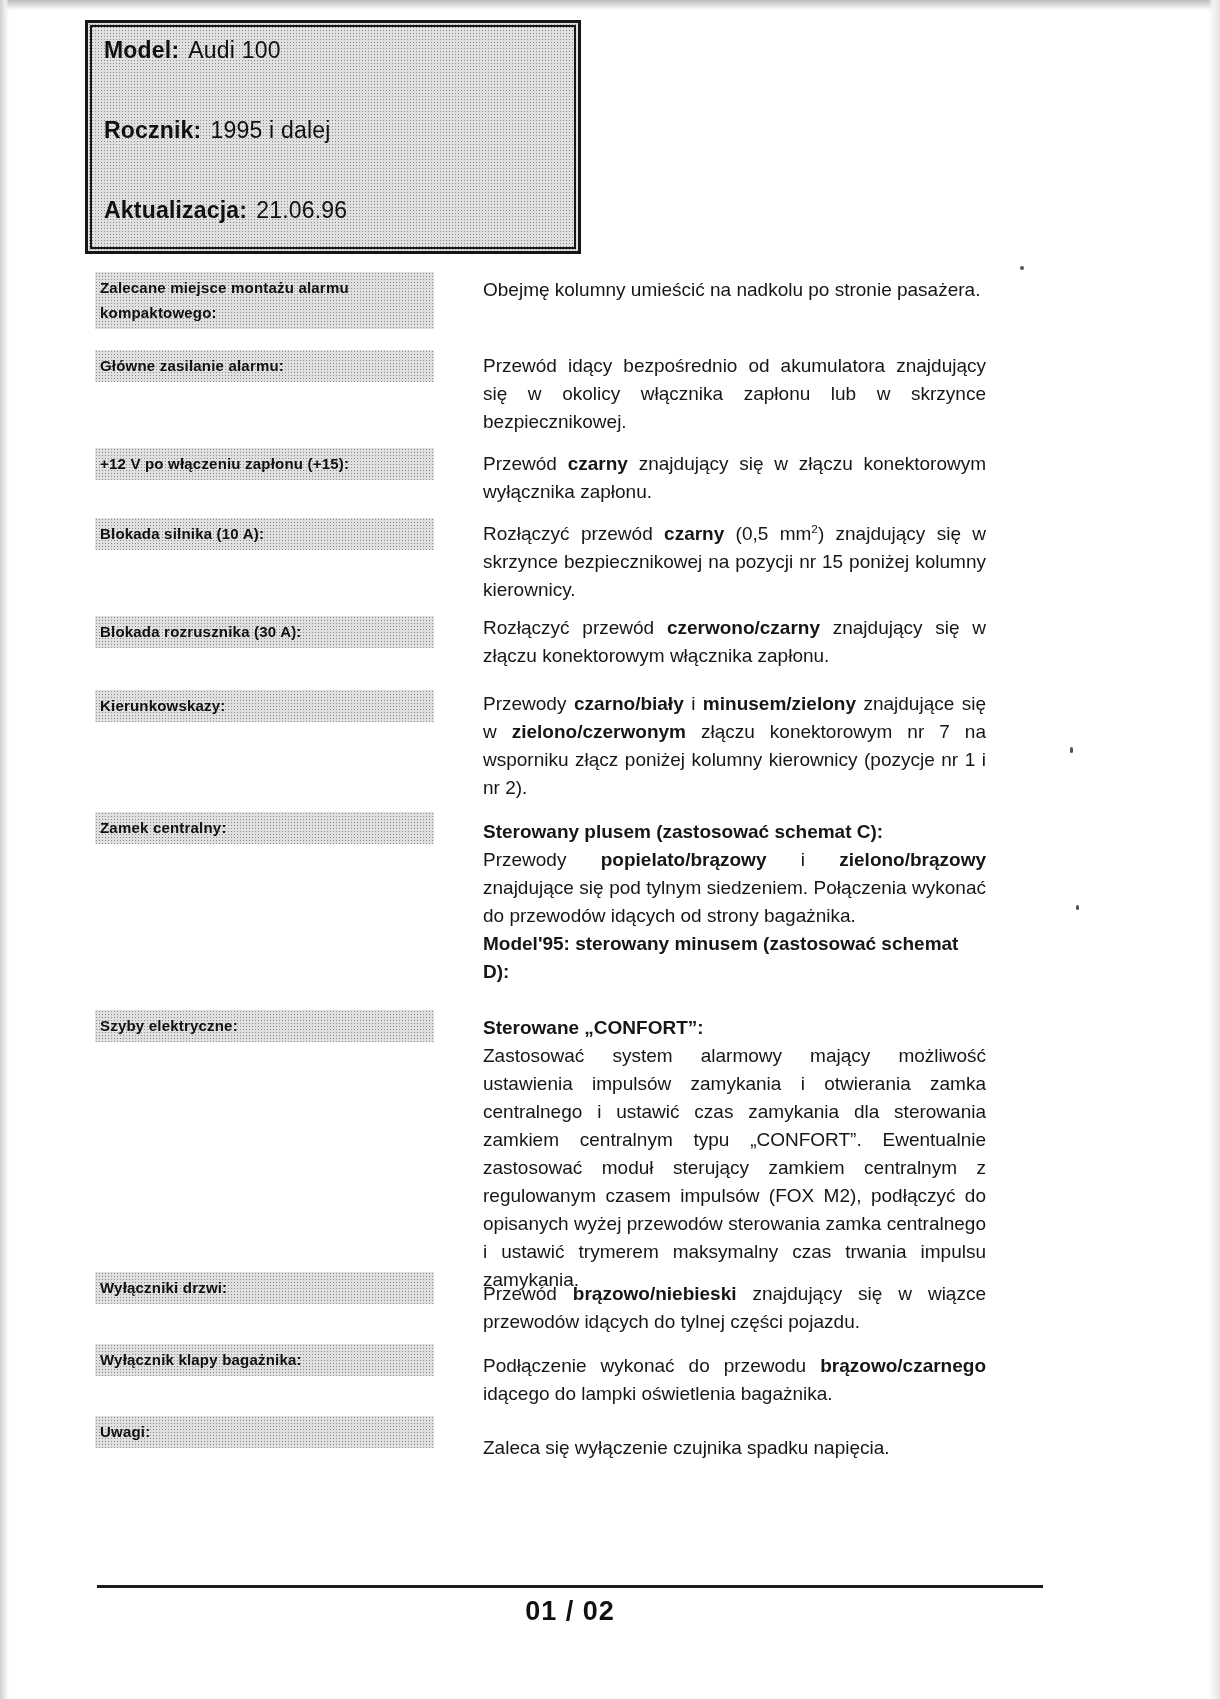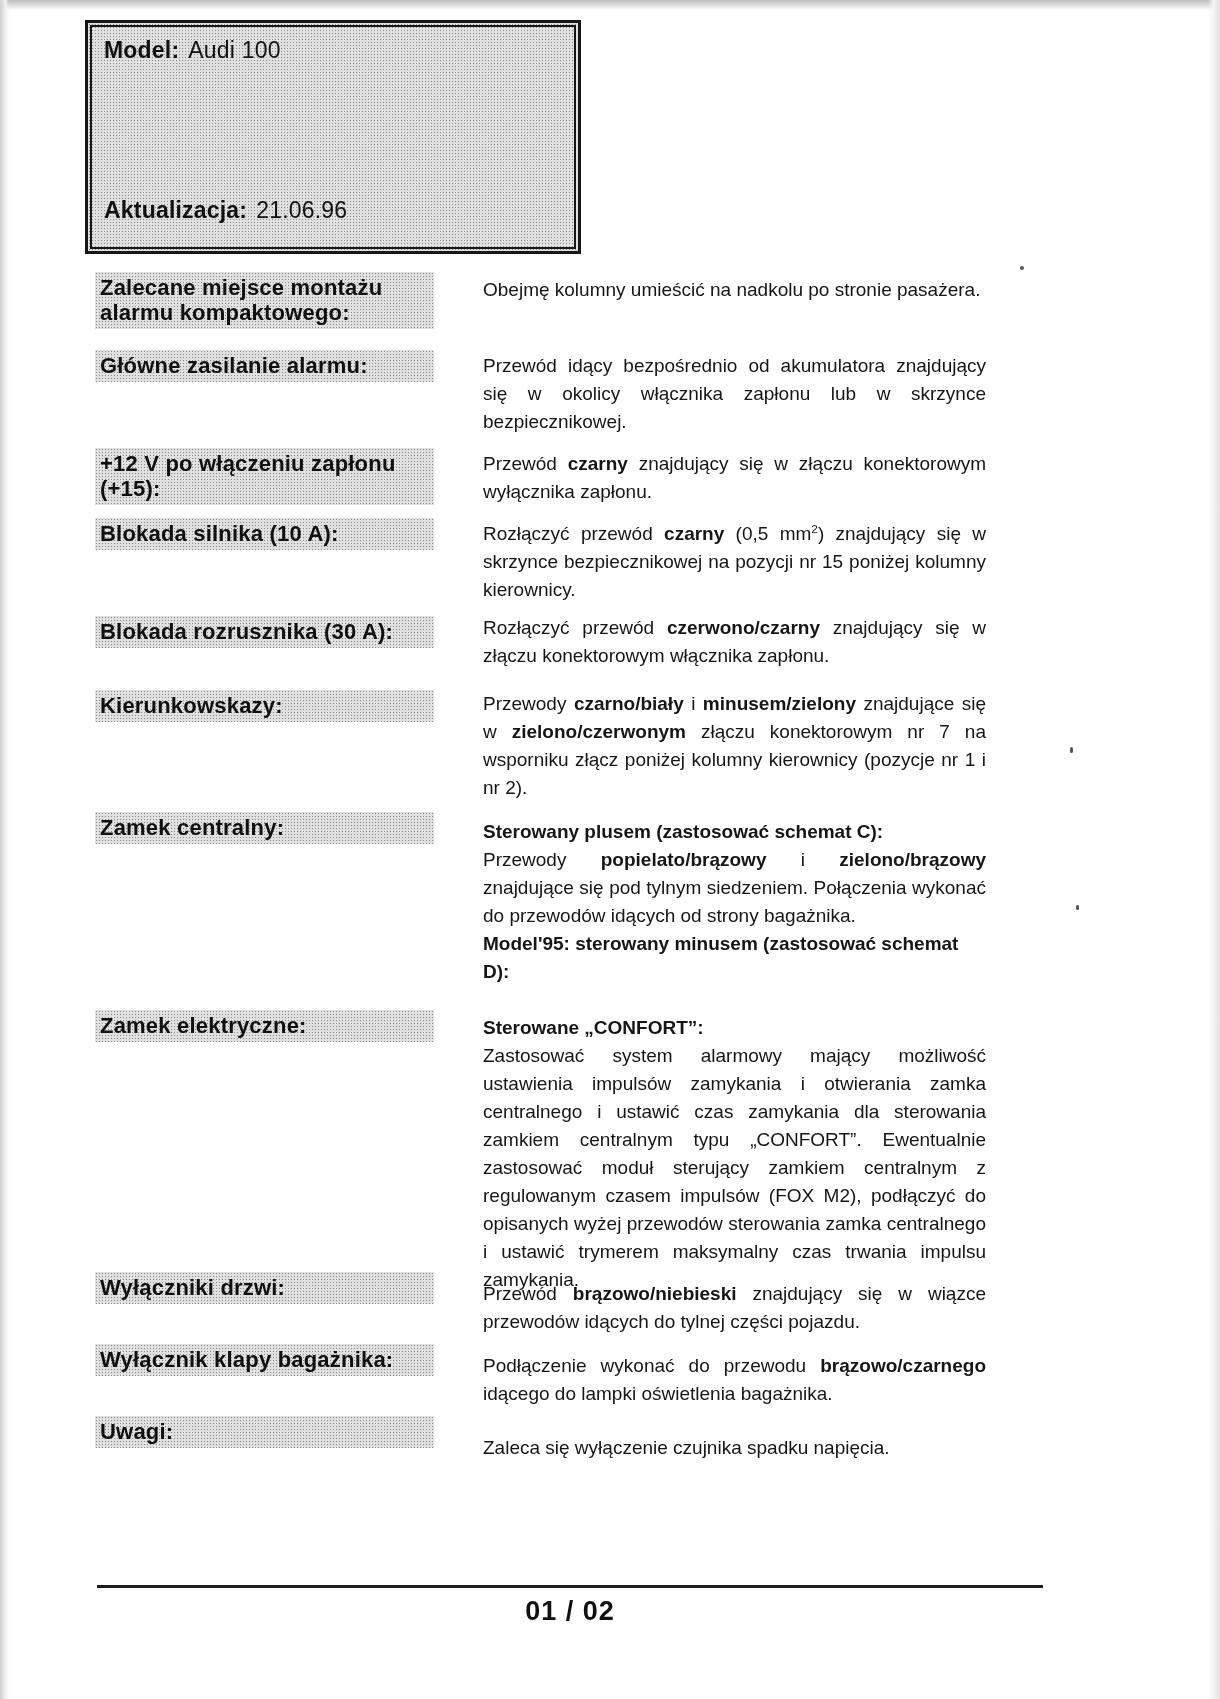--- a/index.html
+++ b/index.html
@@ -82,6 +82,9 @@
     <div class="hfield" style="top:14px">
       <span class="lab">Model:</span><span class="val">Audi 100</span>
     </div>
+    <div class="hfield" style="top:94px">
+      <span class="lab">Rocznik:</span><span class="val">1995 i dalej</span>
+    </div>
     <div class="hfield" style="top:174px">
       <span class="lab">Aktualizacja:</span><span class="val">21.06.96</span>
     </div>

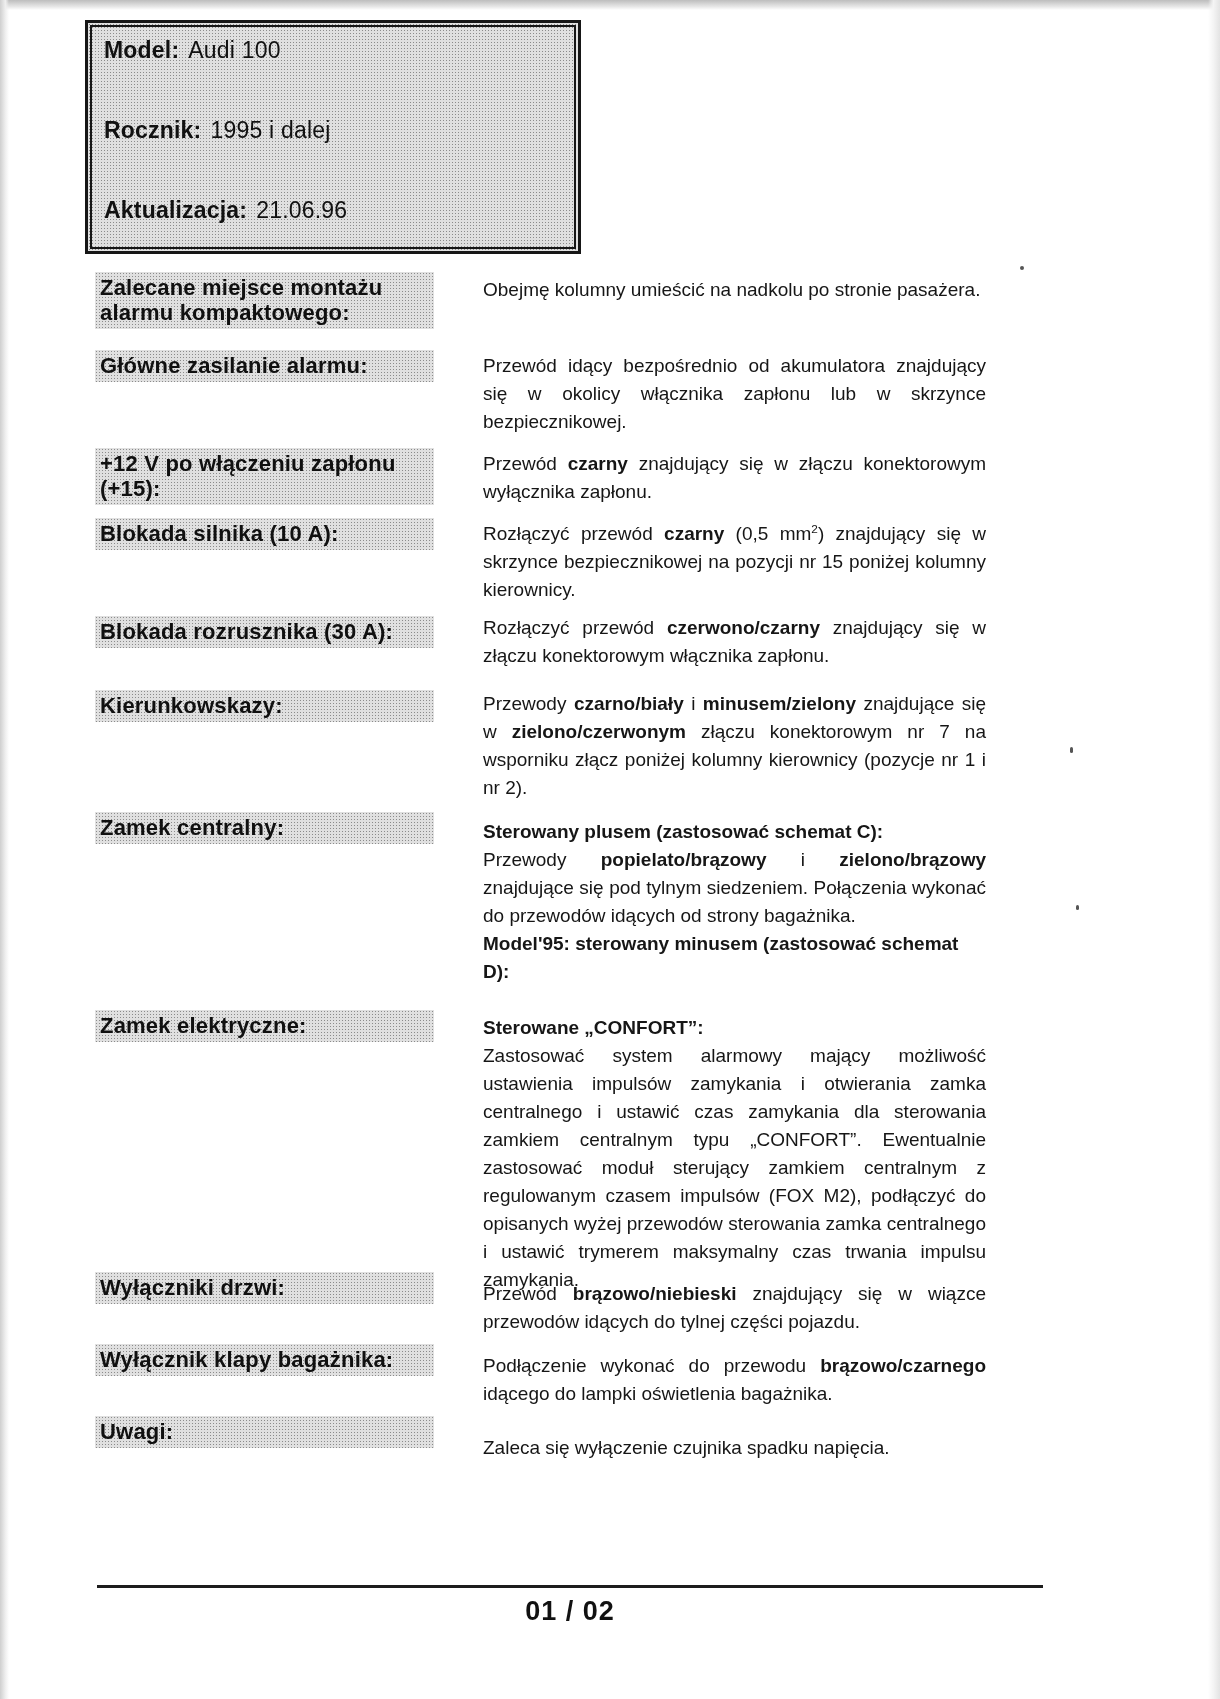--- a/index.html
+++ b/index.html
@@ -46,7 +46,7 @@
   .label-bar{
     position:absolute;left:95px;width:330px;
     padding:3px 4px 4px 5px;
-    font-weight:bold;font-size:22px;line-height:25px;letter-spacing:.2px;color:#101010;
+    font-weight:bold;font-size:15px;line-height:25px;letter-spacing:.2px;color:#101010;
   }
   .text-block{
     position:absolute;left:483px;width:503px;

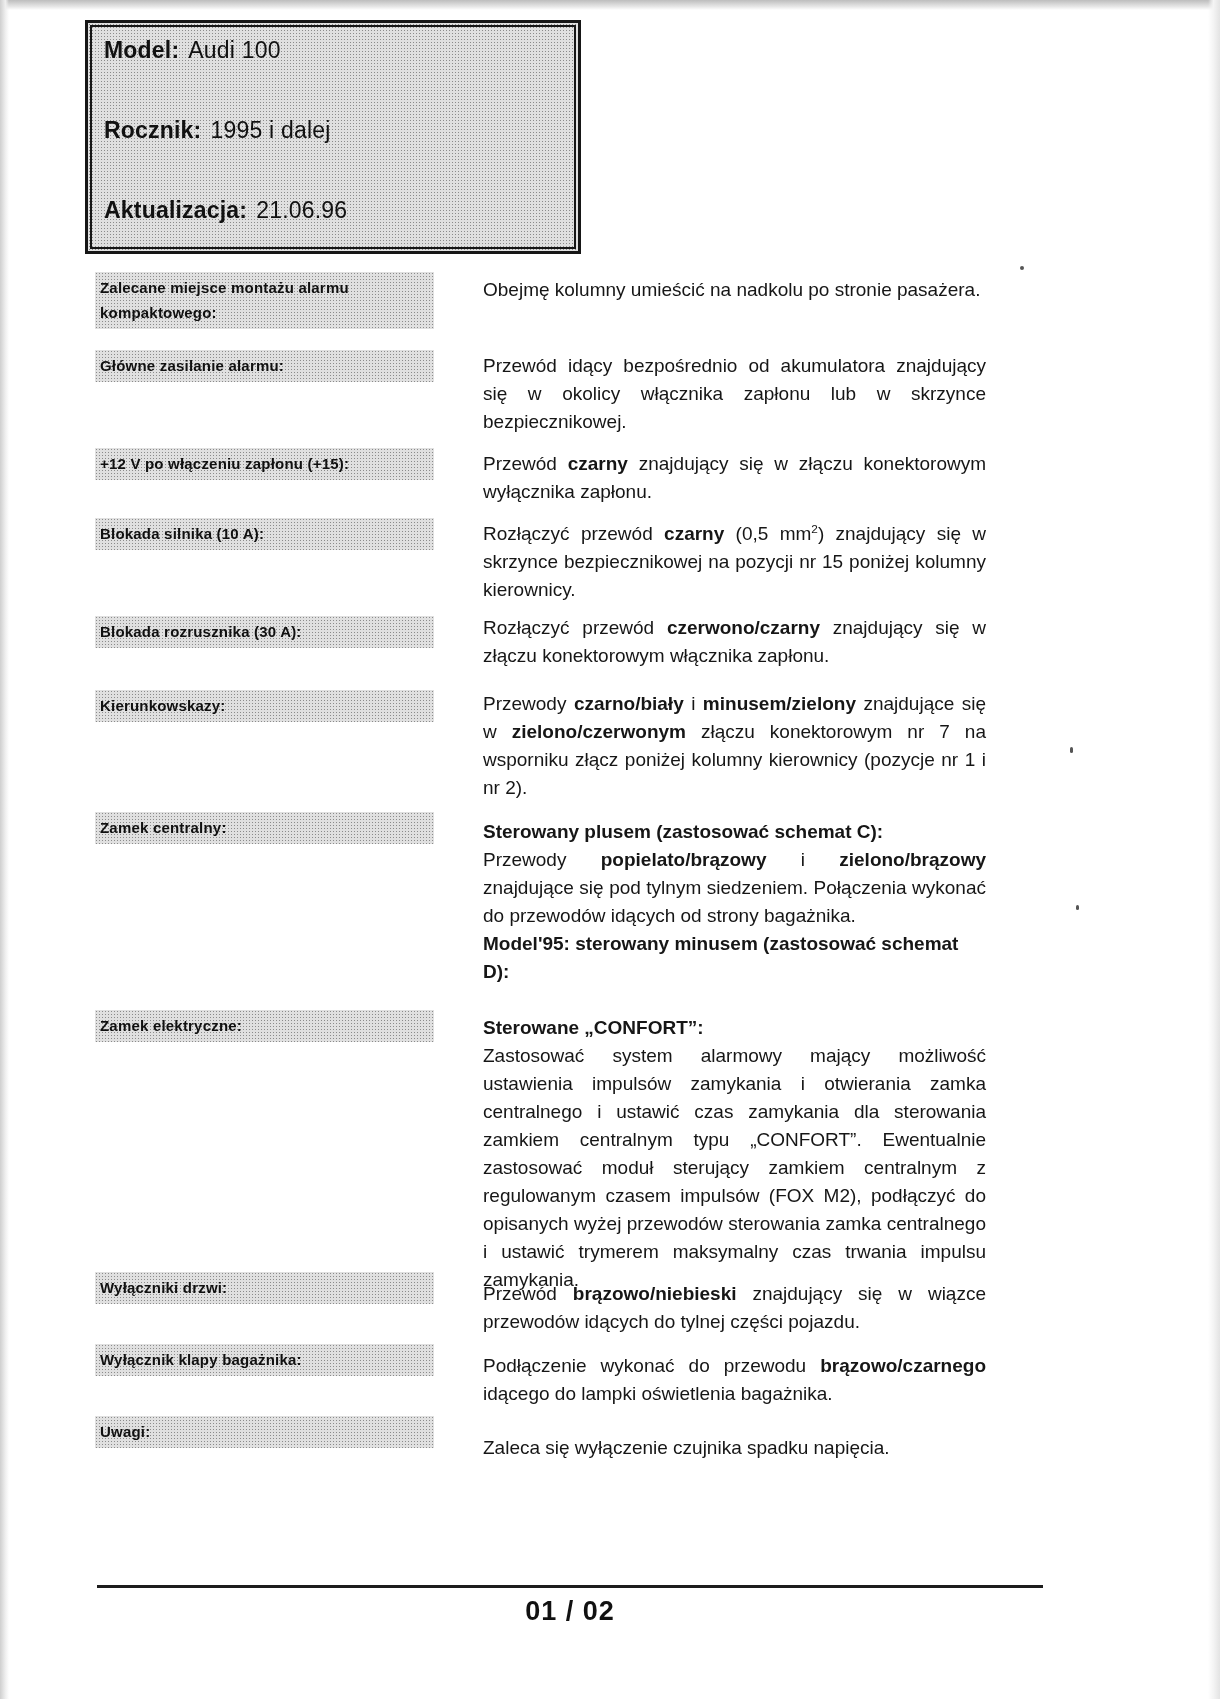--- a/index.html
+++ b/index.html
@@ -121,7 +121,7 @@
         <p class="just"><span>Przewody </span><span class="b">popielato/brązowy</span><span> i </span><span class="b">zielono/brązowy</span><span> znajdujące się pod tylnym siedzeniem. Połączenia wykonać do przewodów idących od strony bagażnika.</span></p>
         <p><span class="b">Model'95: sterowany minusem (zastosować schemat D):</span></p>
       </div>
-      <div class="label-bar halftone" style="top: 1010px;">Zamek elektryczne:</div>
+      <div class="label-bar halftone" style="top: 1010px;">Szyby elektryczne:</div>
       <div class="text-block" style="top: 1014px;">
         <p><span class="b">Sterowane „CONFORT”:</span></p>
         <p class="just"><span>Zastosować system alarmowy mający możliwość ustawienia impulsów zamykania i otwierania zamka centralnego i ustawić czas zamykania dla sterowania zamkiem centralnym typu „CONFORT”. Ewentualnie zastosować moduł sterujący zamkiem centralnym z regulowanym czasem impulsów (FOX M2), podłączyć do opisanych wyżej przewodów sterowania zamka centralnego i ustawić trymerem maksymalny czas trwania impulsu zamykania.</span></p>

